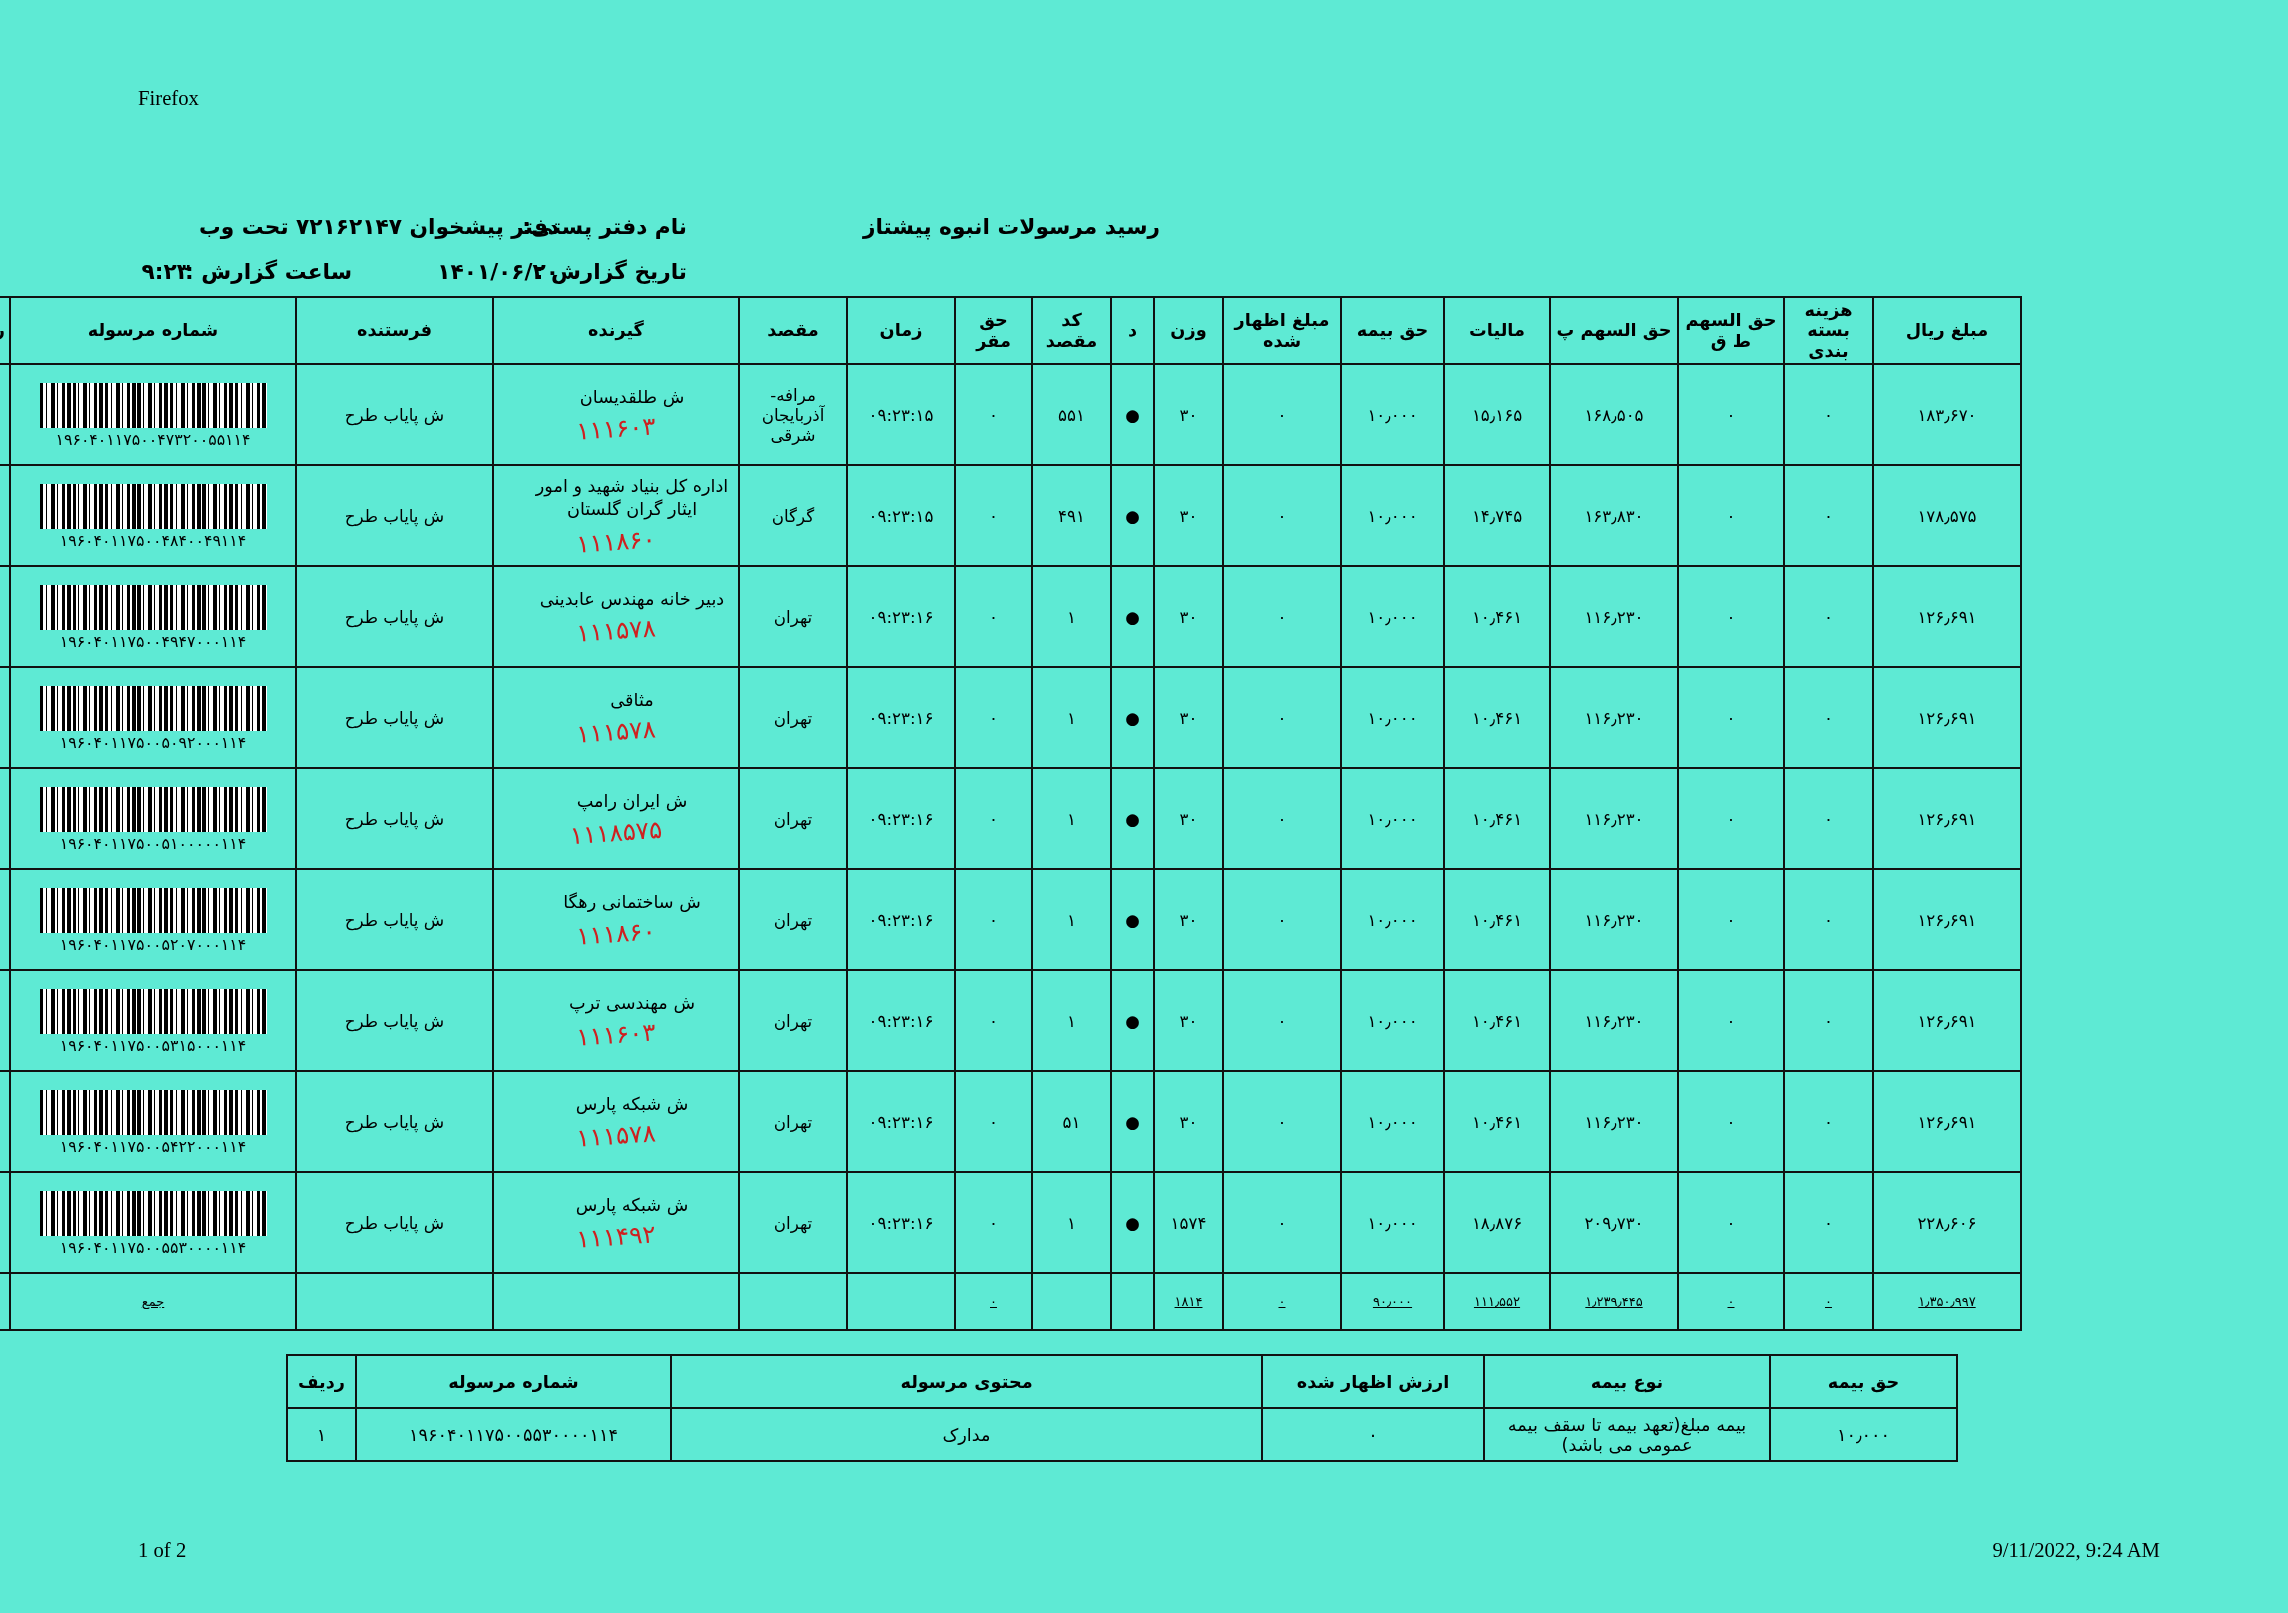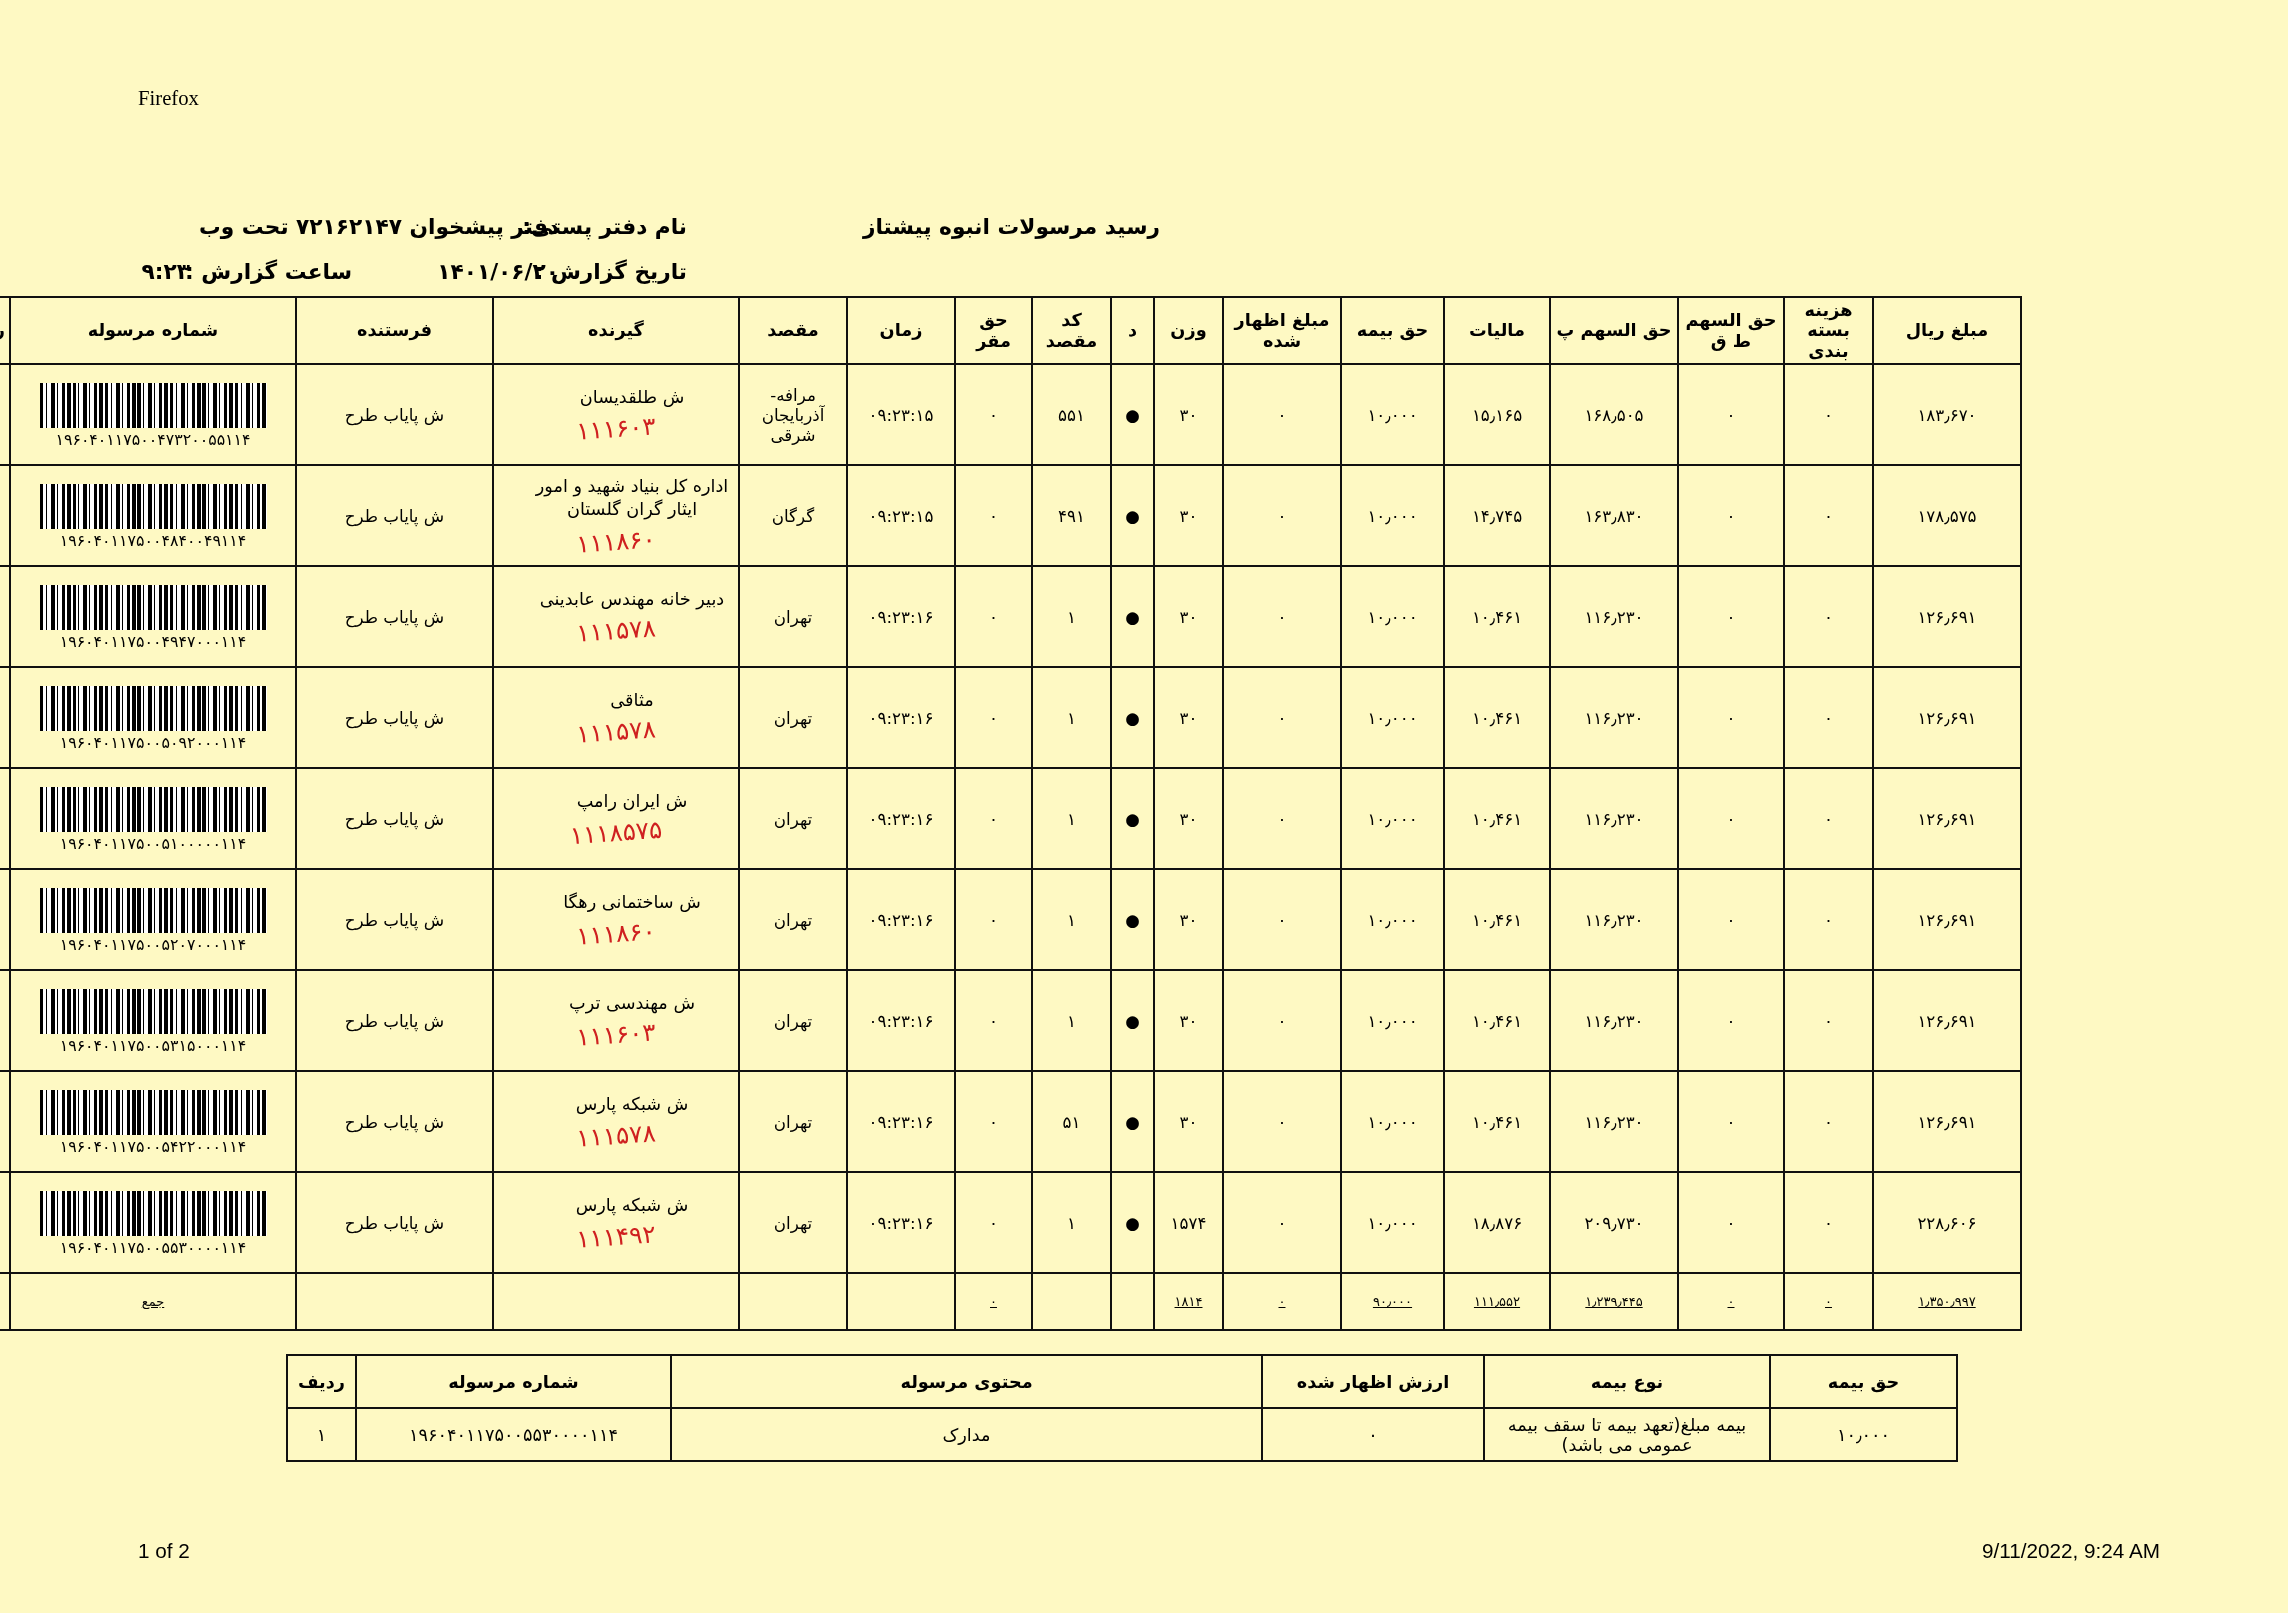--- a/index.html
+++ b/index.html
@@ -18,7 +18,7 @@
   .page {
     position: absolute;
     inset: 0;
-    background: #fef9c3;
+    background: #5eead4;
   }
 
   

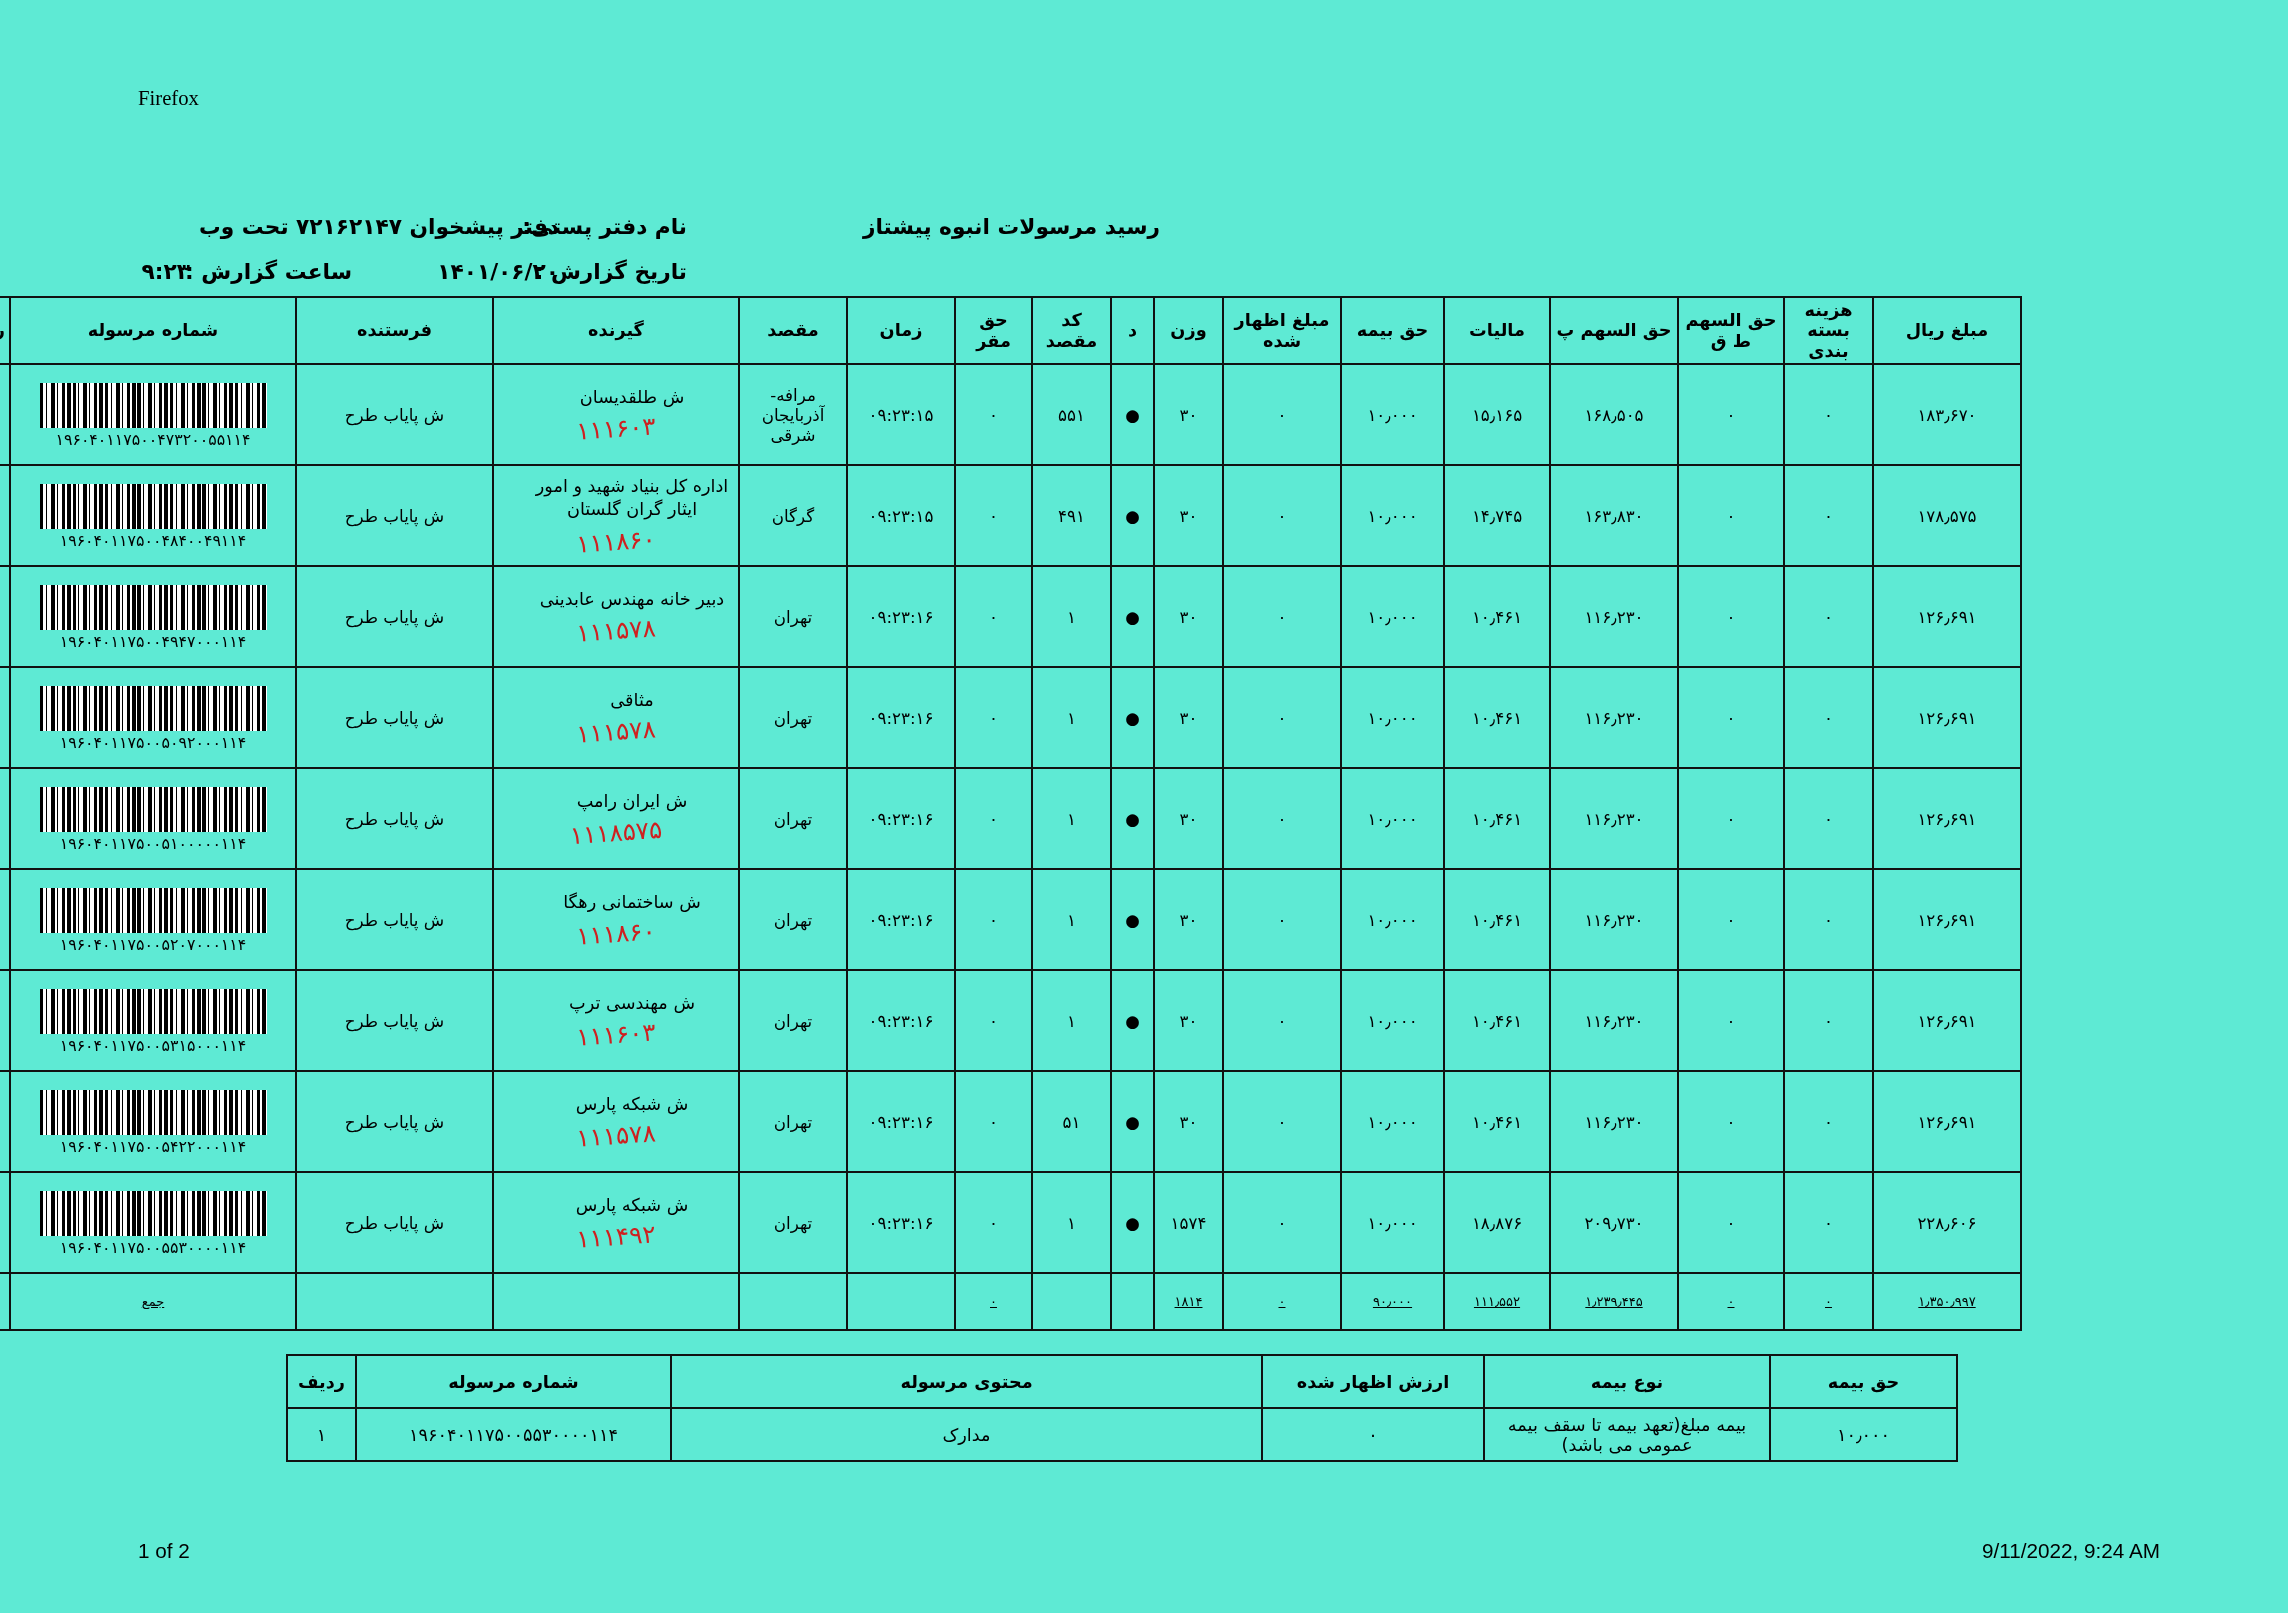--- a/index.html
+++ b/index.html
@@ -51,7 +51,7 @@
     right: 0;
     height: 27.6px;
     font-size: 20.7px;
-    font-family: Liberation Sans, sans-serif;
+    font-family: Liberation Serif, serif;
     direction: ltr;
     margin-top: 40px;
   }

